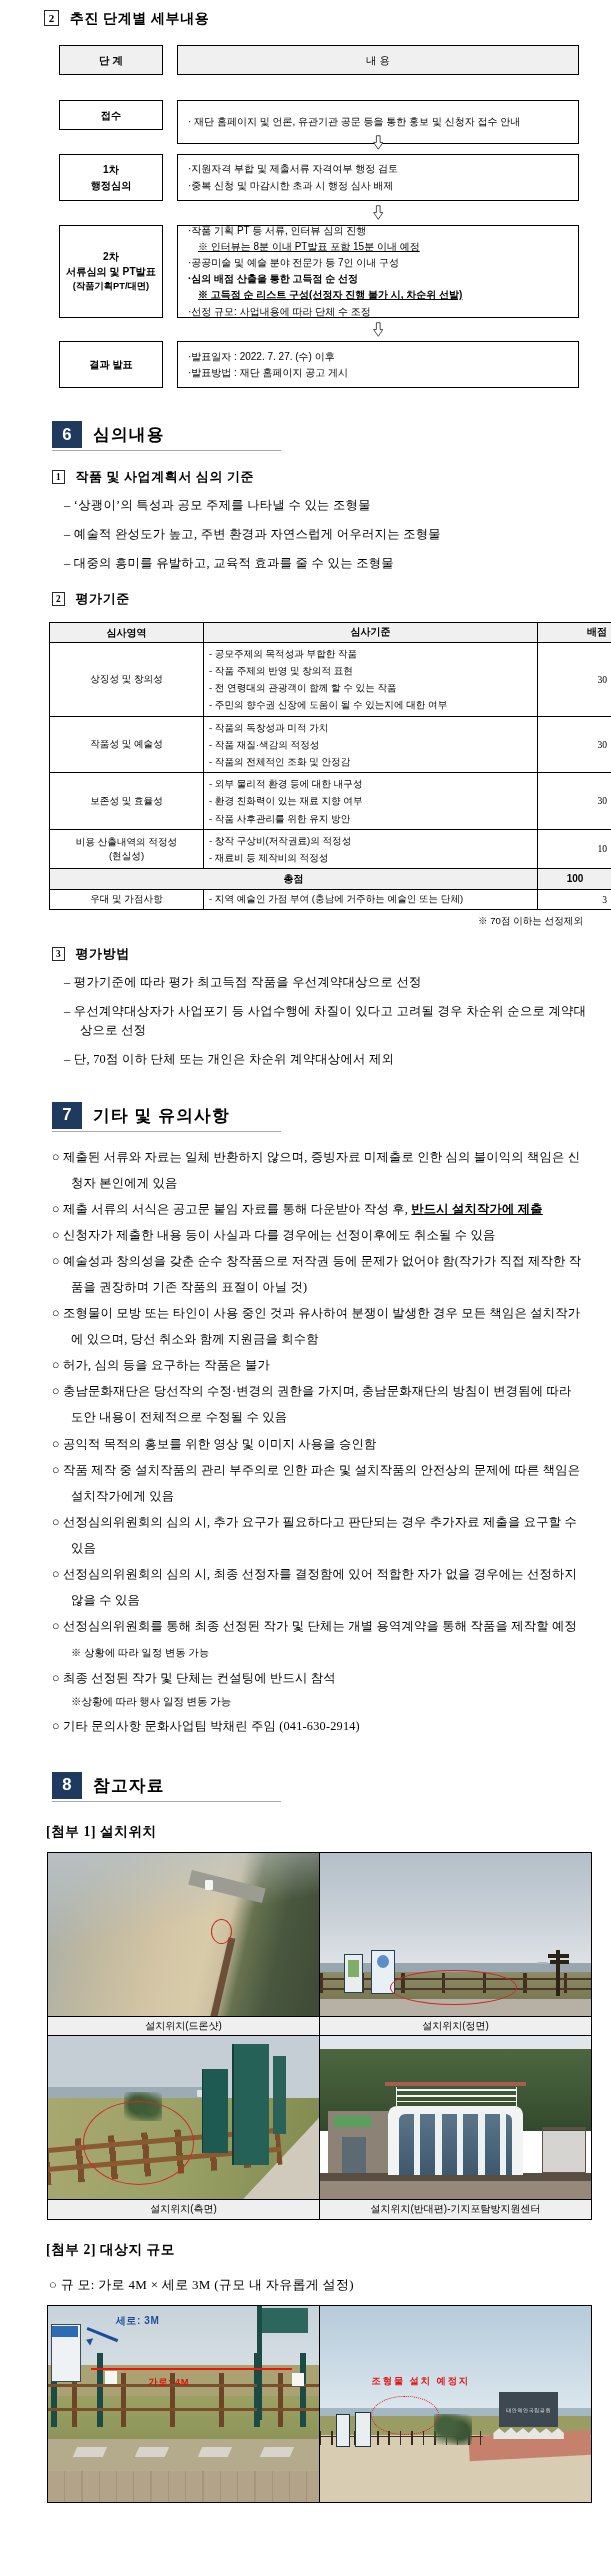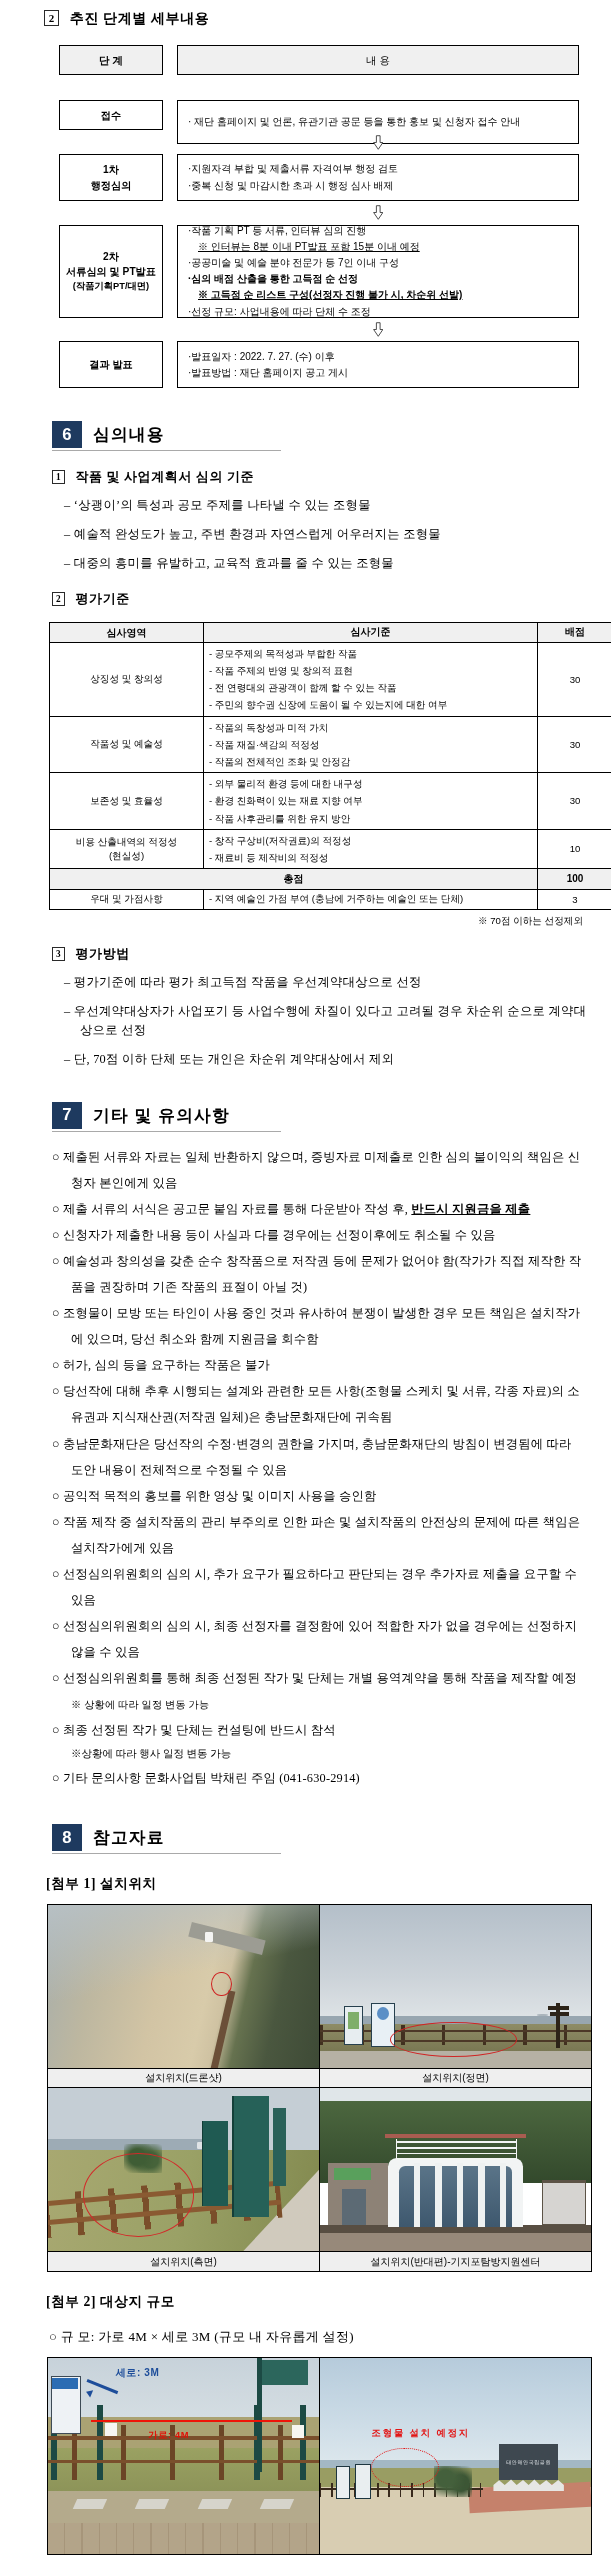--- a/index.html
+++ b/index.html
@@ -49,7 +49,7 @@
   .etable th{background:#f0f0f0;height:15px;font-size:10px;}
   .col-area{width:143px;text-align:center;line-height:1.5;}
   .col-crit{width:323px;}
-  .col-score{width:64px;text-align:center;}
+  .col-score{width:64px;text-align:right;font-family:Liberation Serif, serif;}
   .critline{line-height:1.8;}
   .trow-total td{background:#f0f0f0;font-weight:bold;text-align:center;height:16px;font-size:10px;}
   .trow-bonus td{height:15px;}

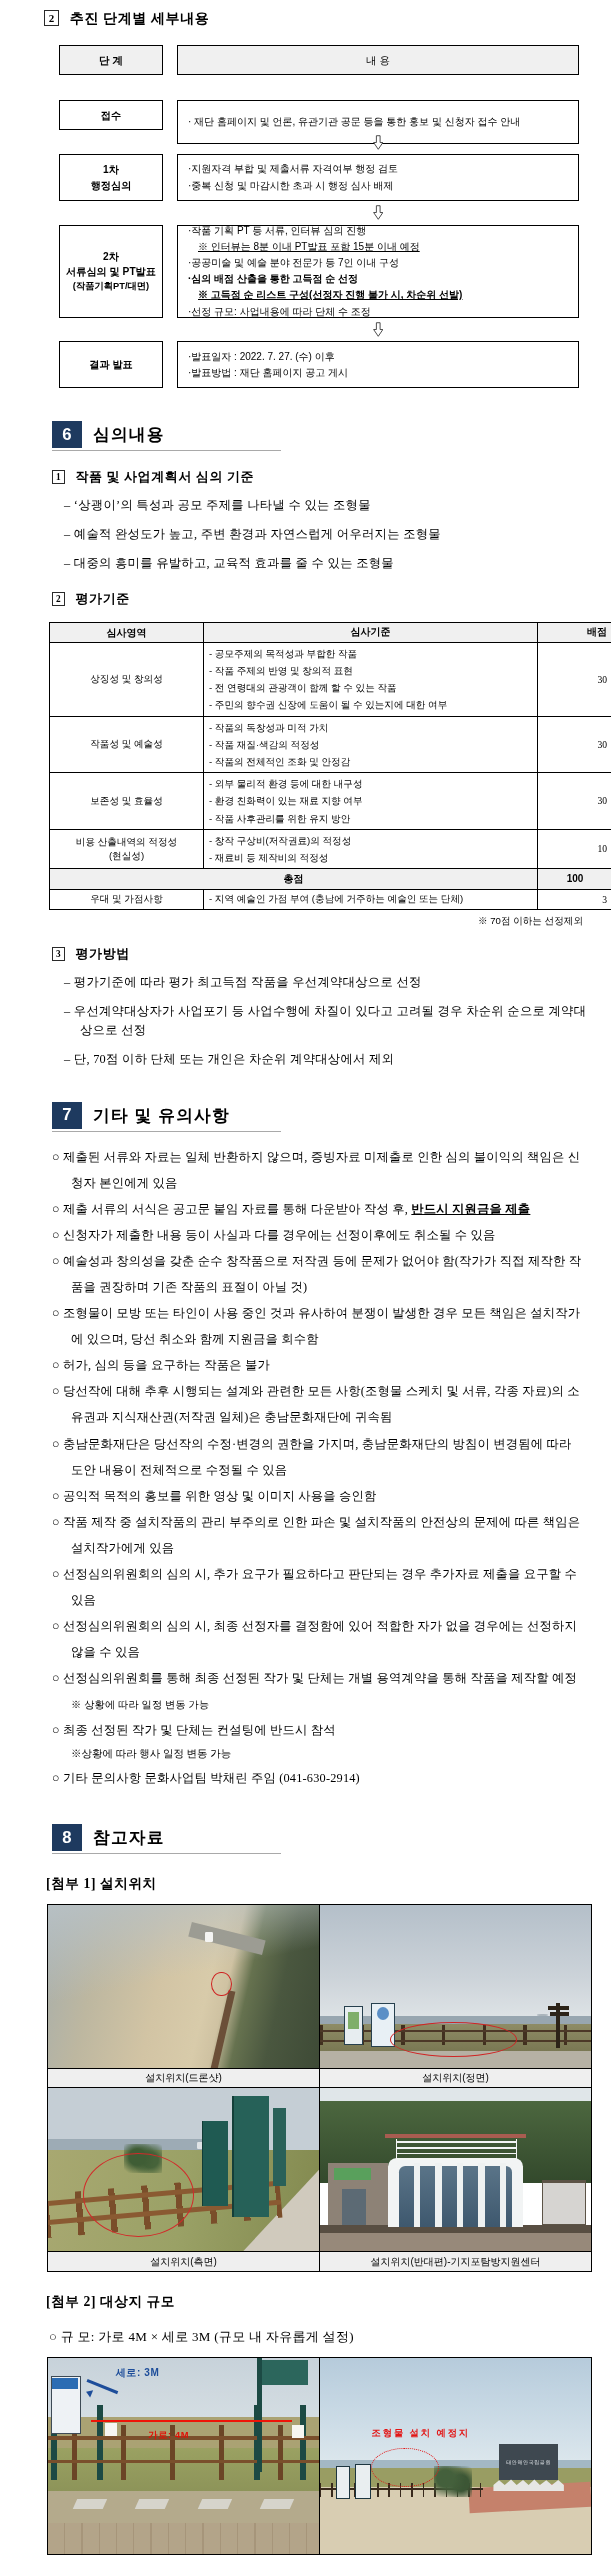--- a/index.html
+++ b/index.html
@@ -347,7 +347,7 @@
 <div class="olist">
   <div class="oitem">○ 제출된 서류와 자료는 일체 반환하지 않으며, 증빙자료 미제출로 인한 심의 불이익의 책임은 신청자 본인에게 있음</div>
   <div class="oitem">
-    <span>○ 제출 서류의 서식은 공고문 붙임 자료를 통해 다운받아 작성 후, </span><span class="ul">반드시 지원금을 제출</span>
+    <span>○ 제출 서류의 서식은 공고문 붙임 자료를 통해 다운받아 작성 후, </span><span class="ul">반드시 설치작가에 제출</span>
   </div>
   <div class="oitem">○ 신청자가 제출한 내용 등이 사실과 다를 경우에는 선정이후에도 취소될 수 있음</div>
   <div class="oitem">○ 예술성과 창의성을 갖춘 순수 창작품으로 저작권 등에 문제가 없어야 함(작가가 직접 제작한 작품을 권장하며 기존 작품의 표절이 아닐 것)</div>

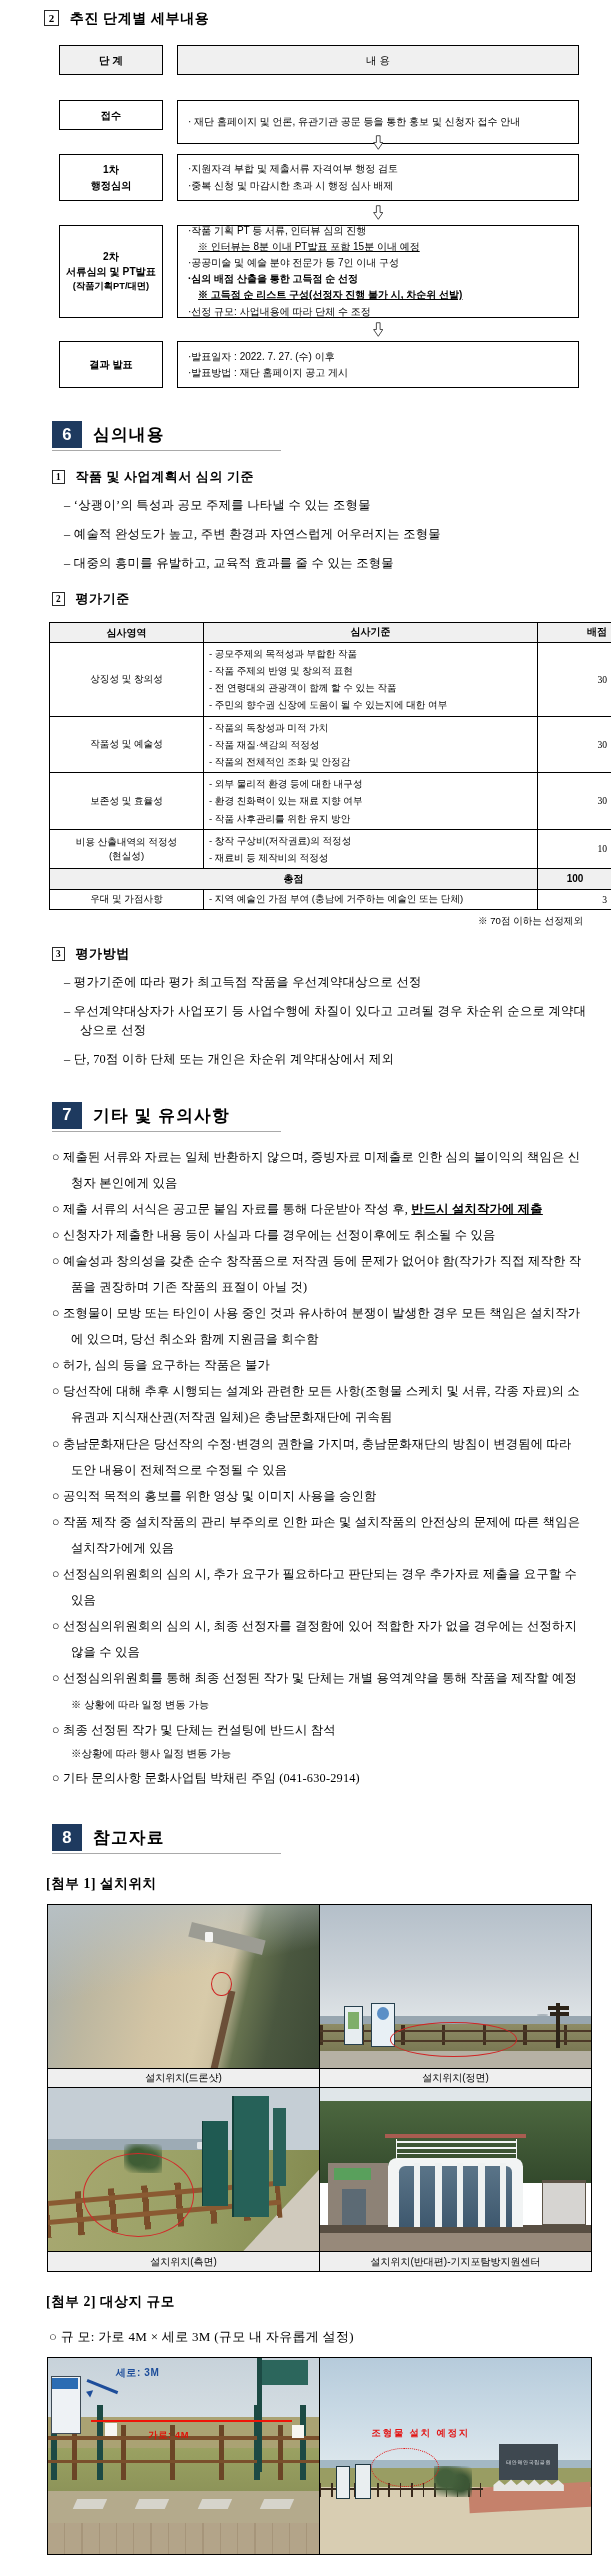--- a/index.html
+++ b/index.html
@@ -353,7 +353,6 @@
   <div class="oitem">○ 예술성과 창의성을 갖춘 순수 창작품으로 저작권 등에 문제가 없어야 함(작가가 직접 제작한 작품을 권장하며 기존 작품의 표절이 아닐 것)</div>
   <div class="oitem">○ 조형물이 모방 또는 타인이 사용 중인 것과 유사하여 분쟁이 발생한 경우 모든 책임은 설치작가에 있으며, 당선 취소와 함께 지원금을 회수함</div>
   <div class="oitem">○ 허가, 심의 등을 요구하는 작품은 불가</div>
-  <div class="oitem">○ 당선작에 대해 추후 시행되는 설계와 관련한 모든 사항(조형물 스케치 및 서류, 각종 자료)의 소유권과 지식재산권(저작권 일체)은 충남문화재단에 귀속됨</div>
   <div class="oitem">○ 충남문화재단은 당선작의 수정·변경의 권한을 가지며, 충남문화재단의 방침이 변경됨에 따라 도안 내용이 전체적으로 수정될 수 있음</div>
   <div class="oitem">○ 공익적 목적의 홍보를 위한 영상 및 이미지 사용을 승인함</div>
   <div class="oitem">○ 작품 제작 중 설치작품의 관리 부주의로 인한 파손 및 설치작품의 안전상의 문제에 따른 책임은 설치작가에게 있음</div>

